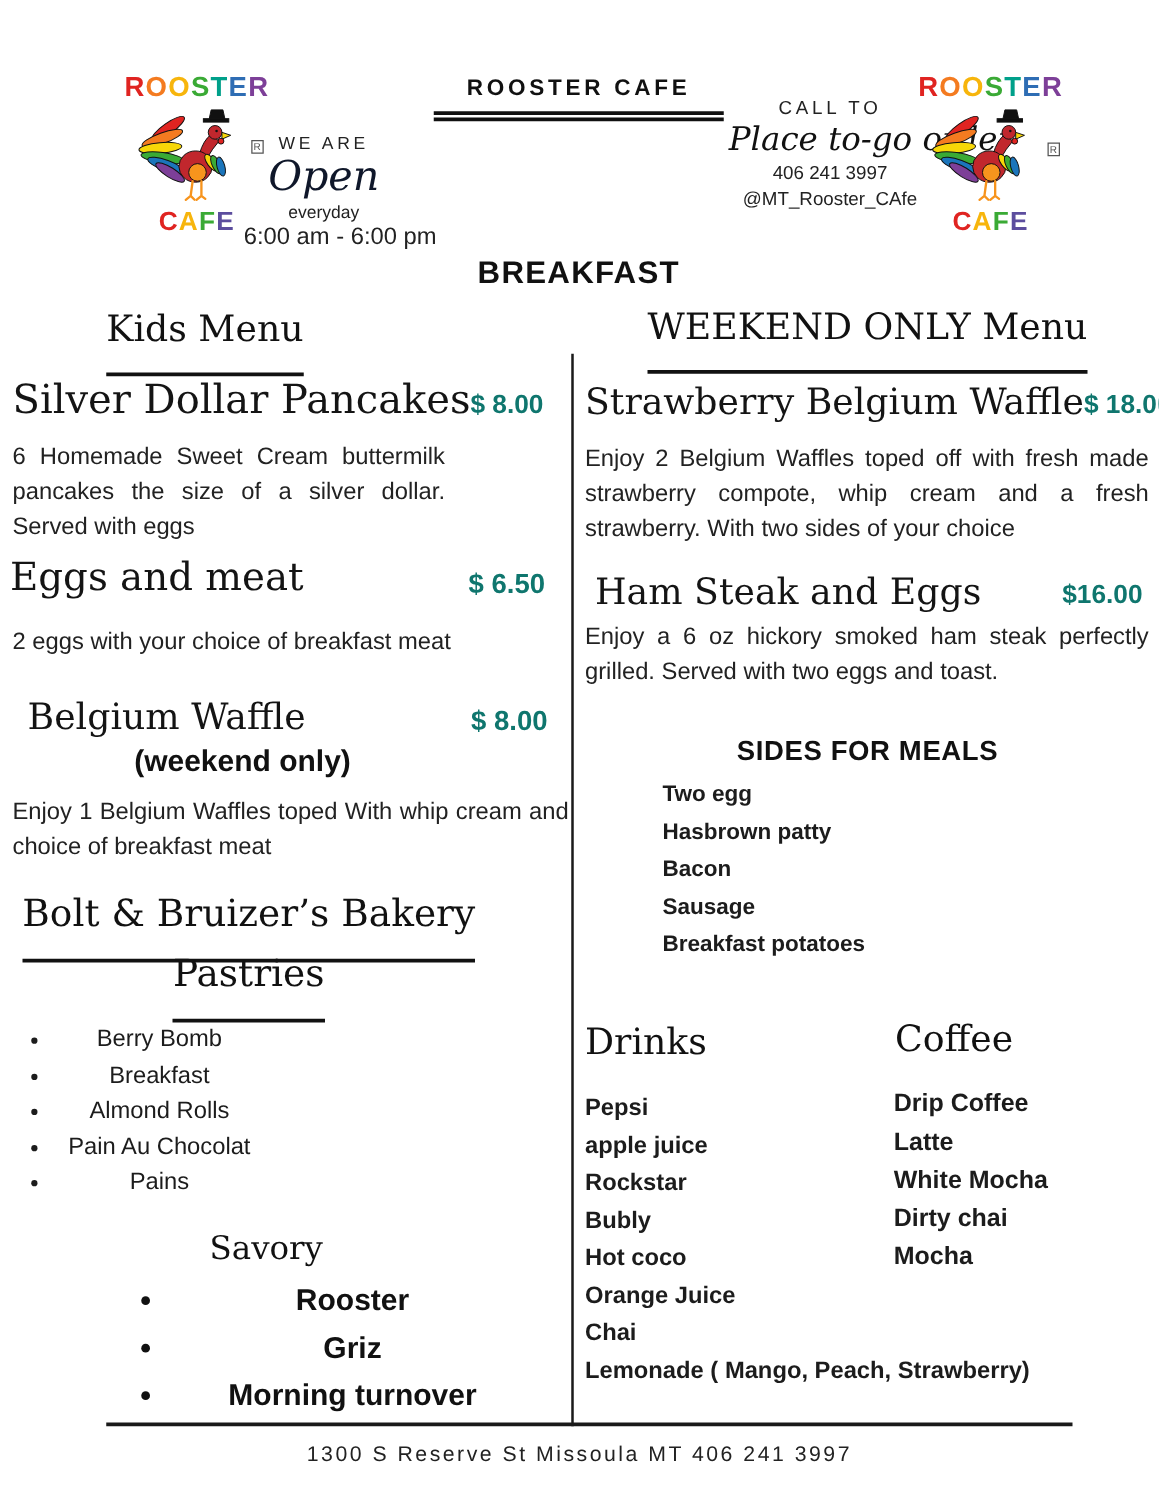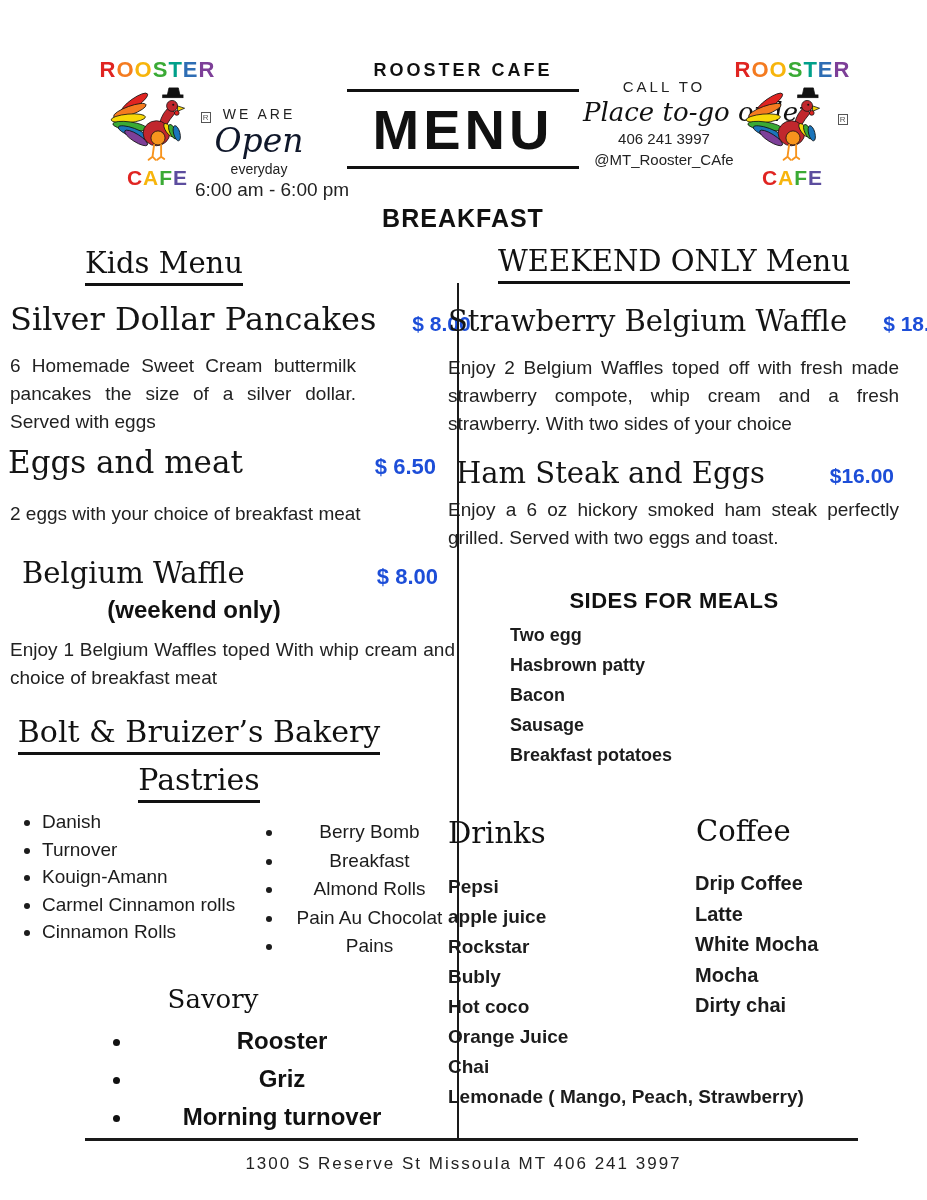--- a/index.html
+++ b/index.html
@@ -142,7 +142,6 @@
   <div class="center-title">
     <div class="small">ROOSTER CAFE</div>
     <div class="rule"></div>
-    <div class="big">MENU</div>
     <div class="rule2"></div>
   </div>
   <div class="breakfast">BREAKFAST</div>

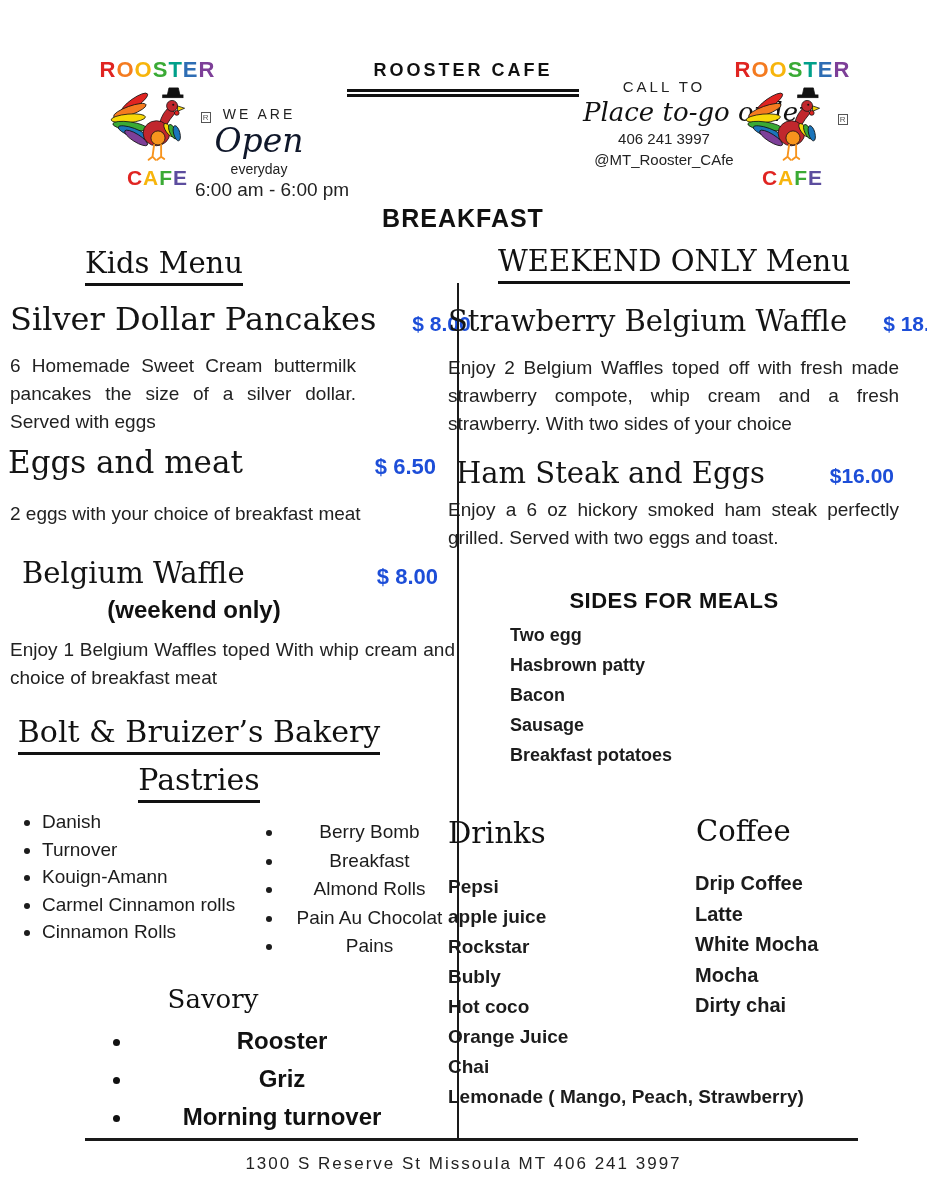--- a/index.html
+++ b/index.html
@@ -41,7 +41,7 @@
   .abs{position:absolute;}
   
   .sec-title{font-family:"DejaVu Serif",serif;font-weight:400;color:#111;}
-  .u{border-bottom:3px solid #111;padding-bottom:3px;display:inline-block;}
+  .u{border-bottom:3px solid #111;padding-bottom:18px;display:inline-block;}
   .item-row{display:flex;align-items:flex-start;gap:36px;}
   .item-name{font-family:"DejaVu Serif",serif;color:#141414;white-space:nowrap;}
   .item-price{font-weight:700;font-size:21px;color:#1d4ed8;margin-left:auto;white-space:nowrap;}

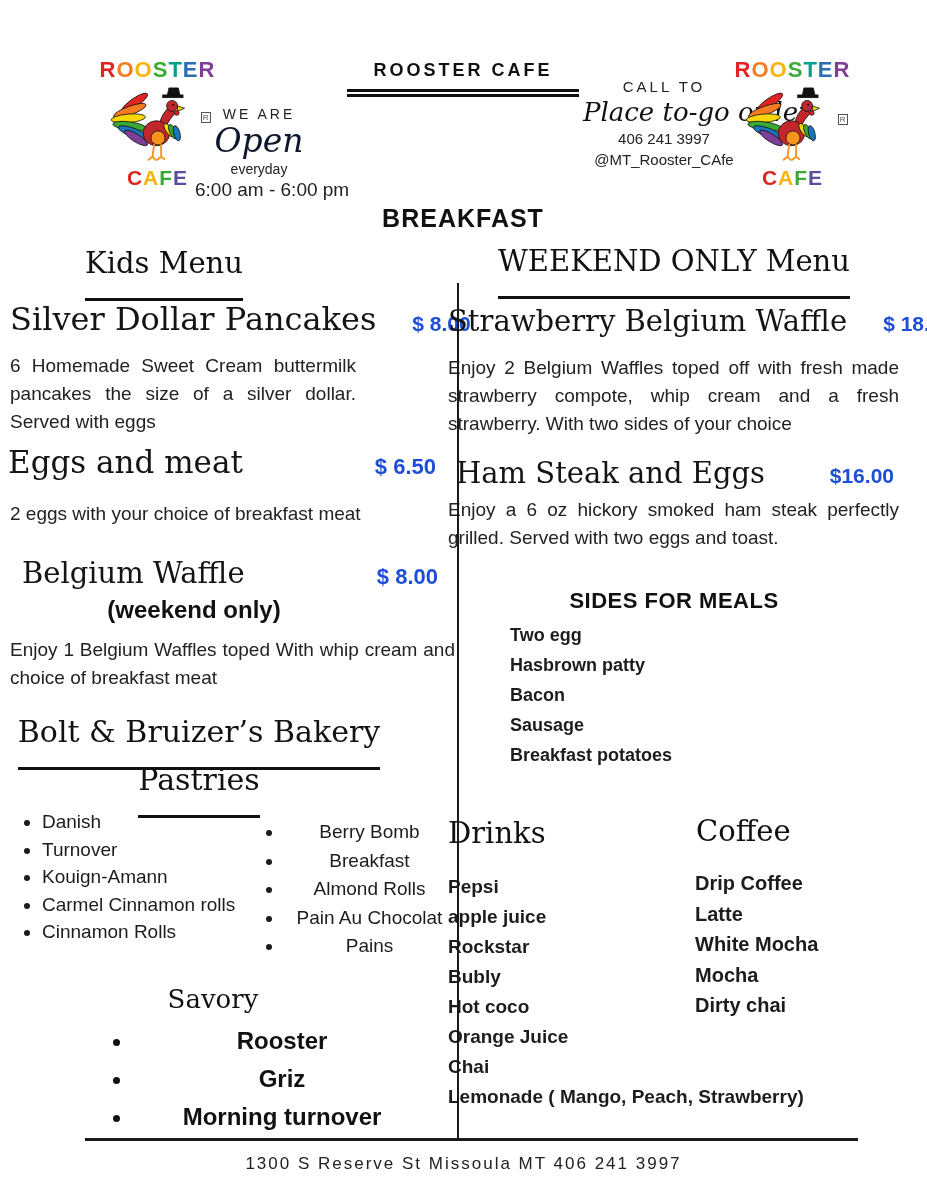--- a/index.html
+++ b/index.html
@@ -37,7 +37,7 @@
   .address{position:absolute;left:0;top:1154px;width:927px;text-align:center;font-size:17px;letter-spacing:2px;color:#222;}
   .col{position:absolute;top:242px;}
   .col-left{left:8px;width:447px;height:900px;}
-  .col-right{left:448px;width:452px;height:900px;}
+  .col-right{left:468px;width:452px;height:900px;}
   .abs{position:absolute;}
   
   .sec-title{font-family:"DejaVu Serif",serif;font-weight:400;color:#111;}

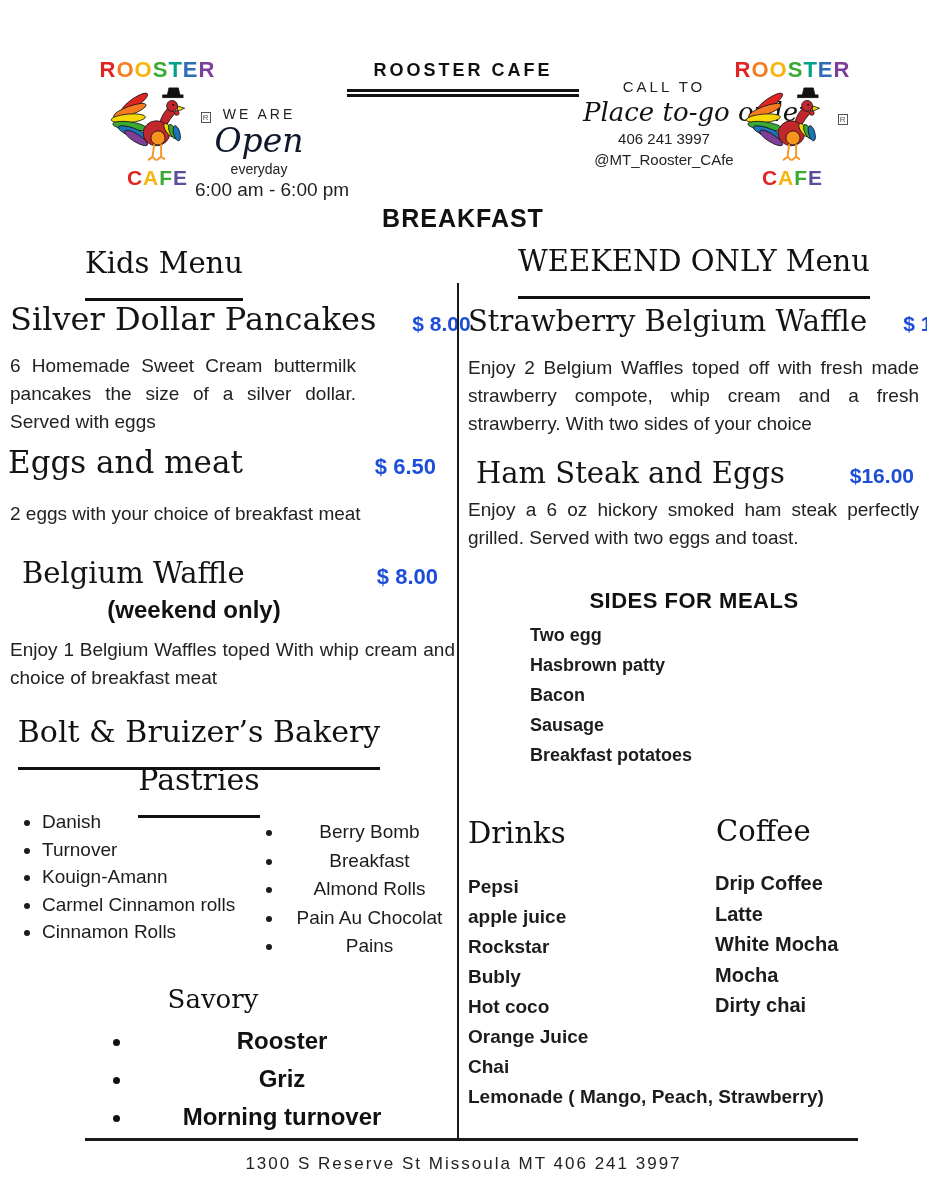--- a/index.html
+++ b/index.html
@@ -42,7 +42,7 @@
   
   .sec-title{font-family:"DejaVu Serif",serif;font-weight:400;color:#111;}
   .u{border-bottom:3px solid #111;padding-bottom:18px;display:inline-block;}
-  .item-row{display:flex;align-items:flex-start;gap:36px;}
+  .item-row{display:flex;align-items:flex-start;}
   .item-name{font-family:"DejaVu Serif",serif;color:#141414;white-space:nowrap;}
   .item-price{font-weight:700;font-size:21px;color:#1d4ed8;margin-left:auto;white-space:nowrap;}
   .desc{font-size:19px;line-height:28px;color:#222;text-align:justify;}

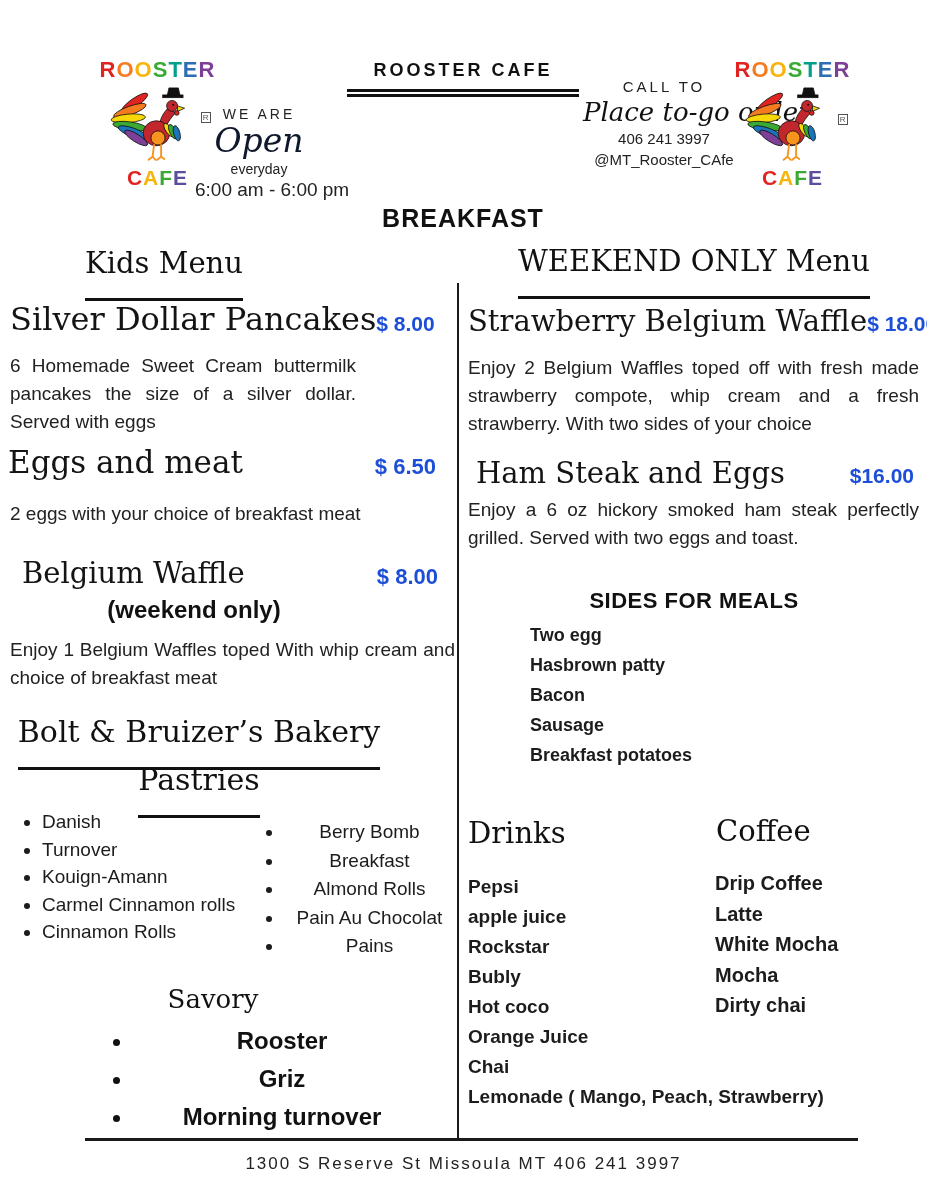--- a/index.html
+++ b/index.html
@@ -44,7 +44,7 @@
   .u{border-bottom:3px solid #111;padding-bottom:18px;display:inline-block;}
   .item-row{display:flex;align-items:flex-start;}
   .item-name{font-family:"DejaVu Serif",serif;color:#141414;white-space:nowrap;}
-  .item-price{font-weight:700;font-size:21px;color:#1d4ed8;margin-left:auto;white-space:nowrap;}
+  .item-price{font-weight:700;font-size:21px;color:#0f766e;margin-left:auto;white-space:nowrap;}
   .desc{font-size:19px;line-height:28px;color:#222;text-align:justify;}
   ul{margin:0;padding:0 0 0 24px;}
   li{color:#1c1c1c;}

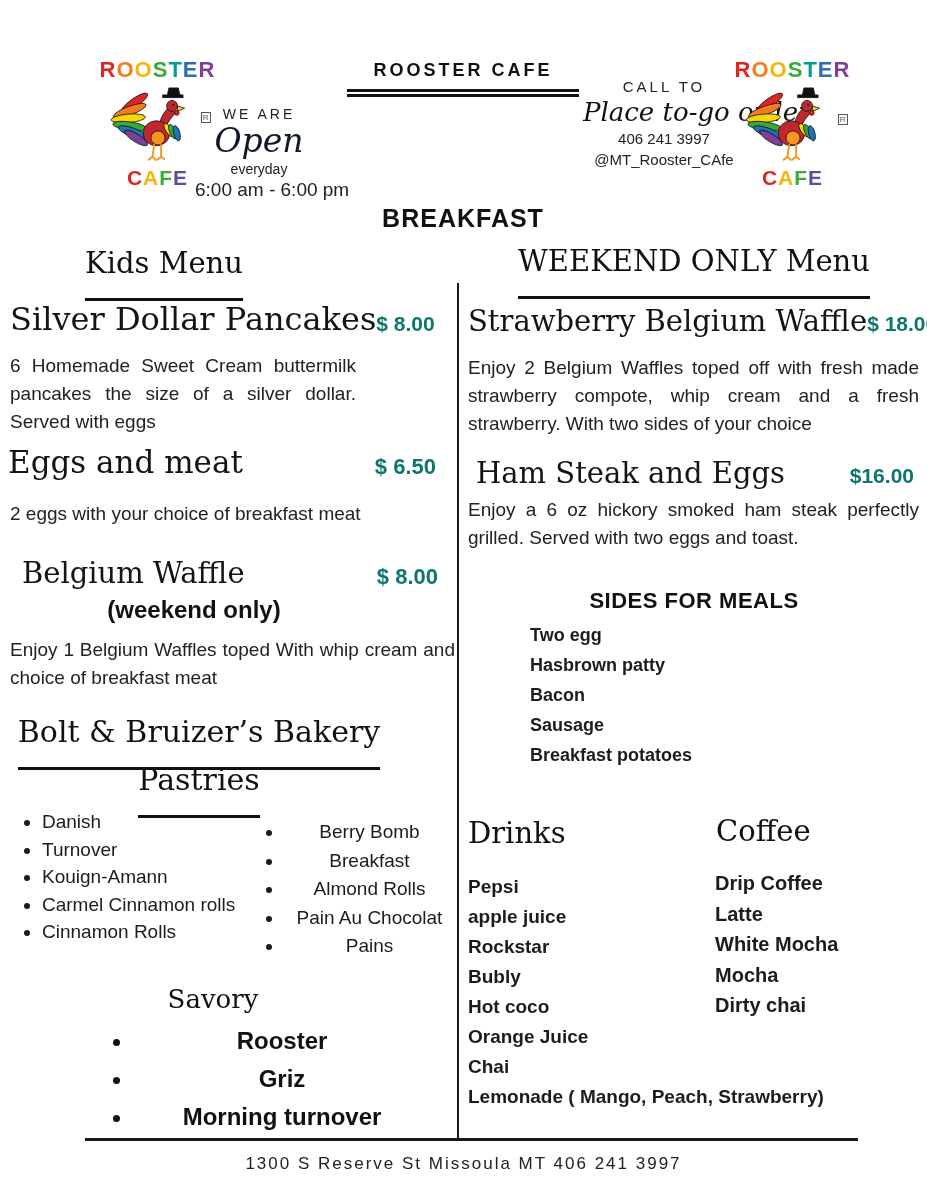--- a/index.html
+++ b/index.html
@@ -213,15 +213,6 @@
     <div class="abs bakery-t2 sec-title"><span class="u">Pastries</span></div>
 
     <div class="abs bakery-cols">
-      <div class="bakery-col1">
-        <ul>
-            <li>Danish</li>
-            <li>Turnover</li>
-            <li>Kouign-Amann</li>
-            <li>Carmel Cinnamon rolls</li>
-            <li>Cinnamon Rolls</li>
-          </ul>
-      </div>
       <div class="bakery-col2">
         <ul>
             <li>Berry Bomb</li>

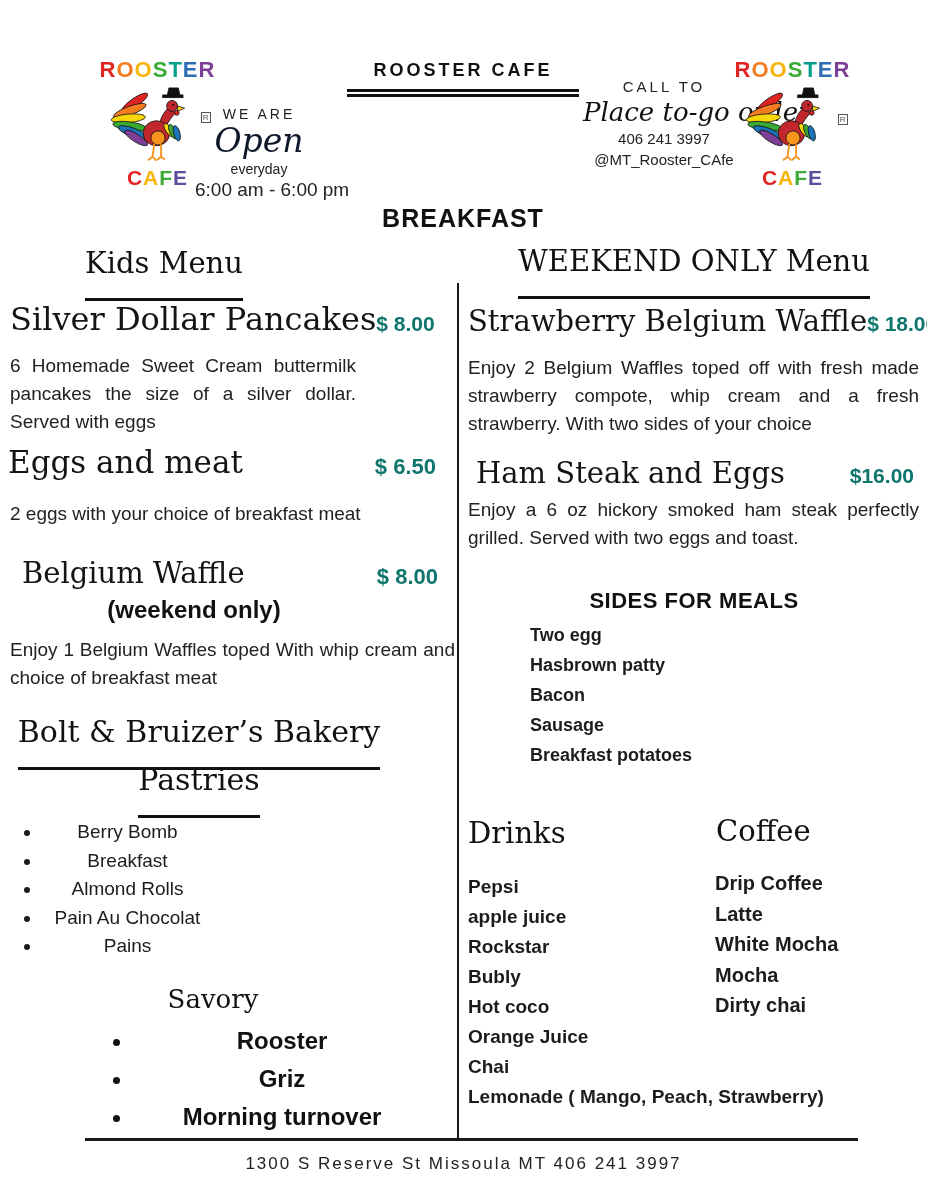--- a/index.html
+++ b/index.html
@@ -272,8 +272,8 @@
         <li>Drip Coffee</li>
         <li>Latte</li>
         <li>White Mocha</li>
+        <li>Dirty chai</li>
         <li>Mocha</li>
-        <li>Dirty chai</li>
       </ul>
   </div>
 

